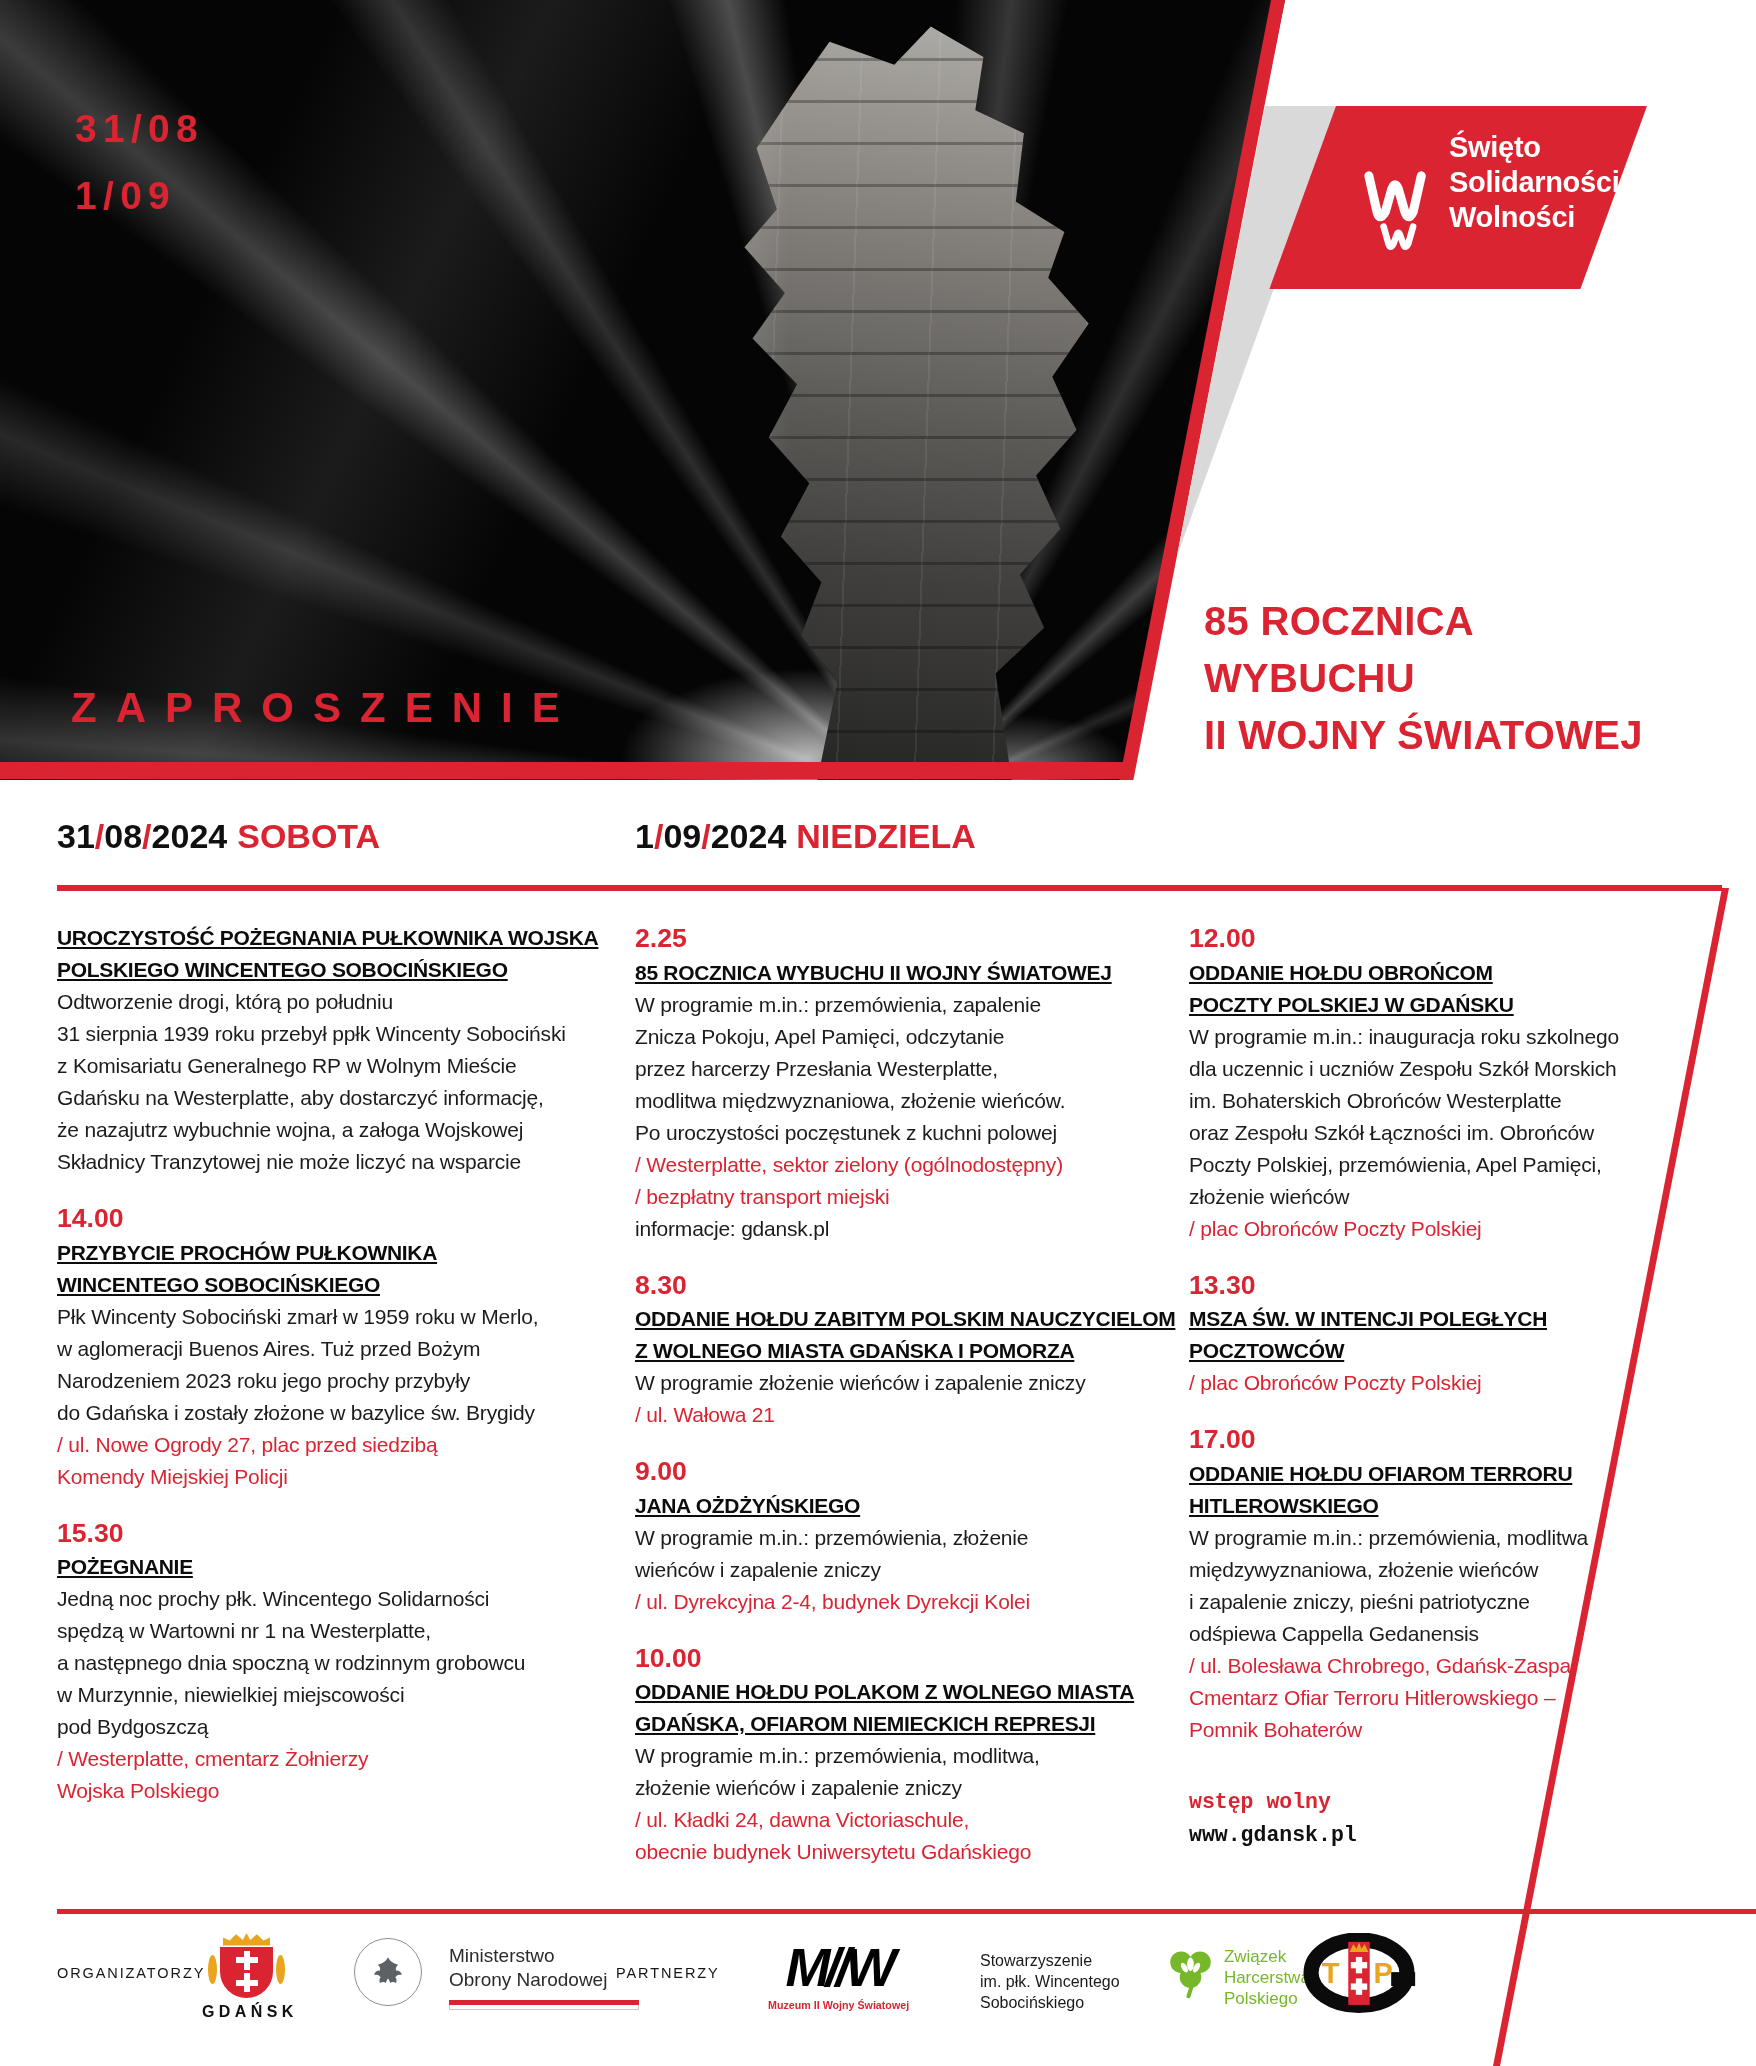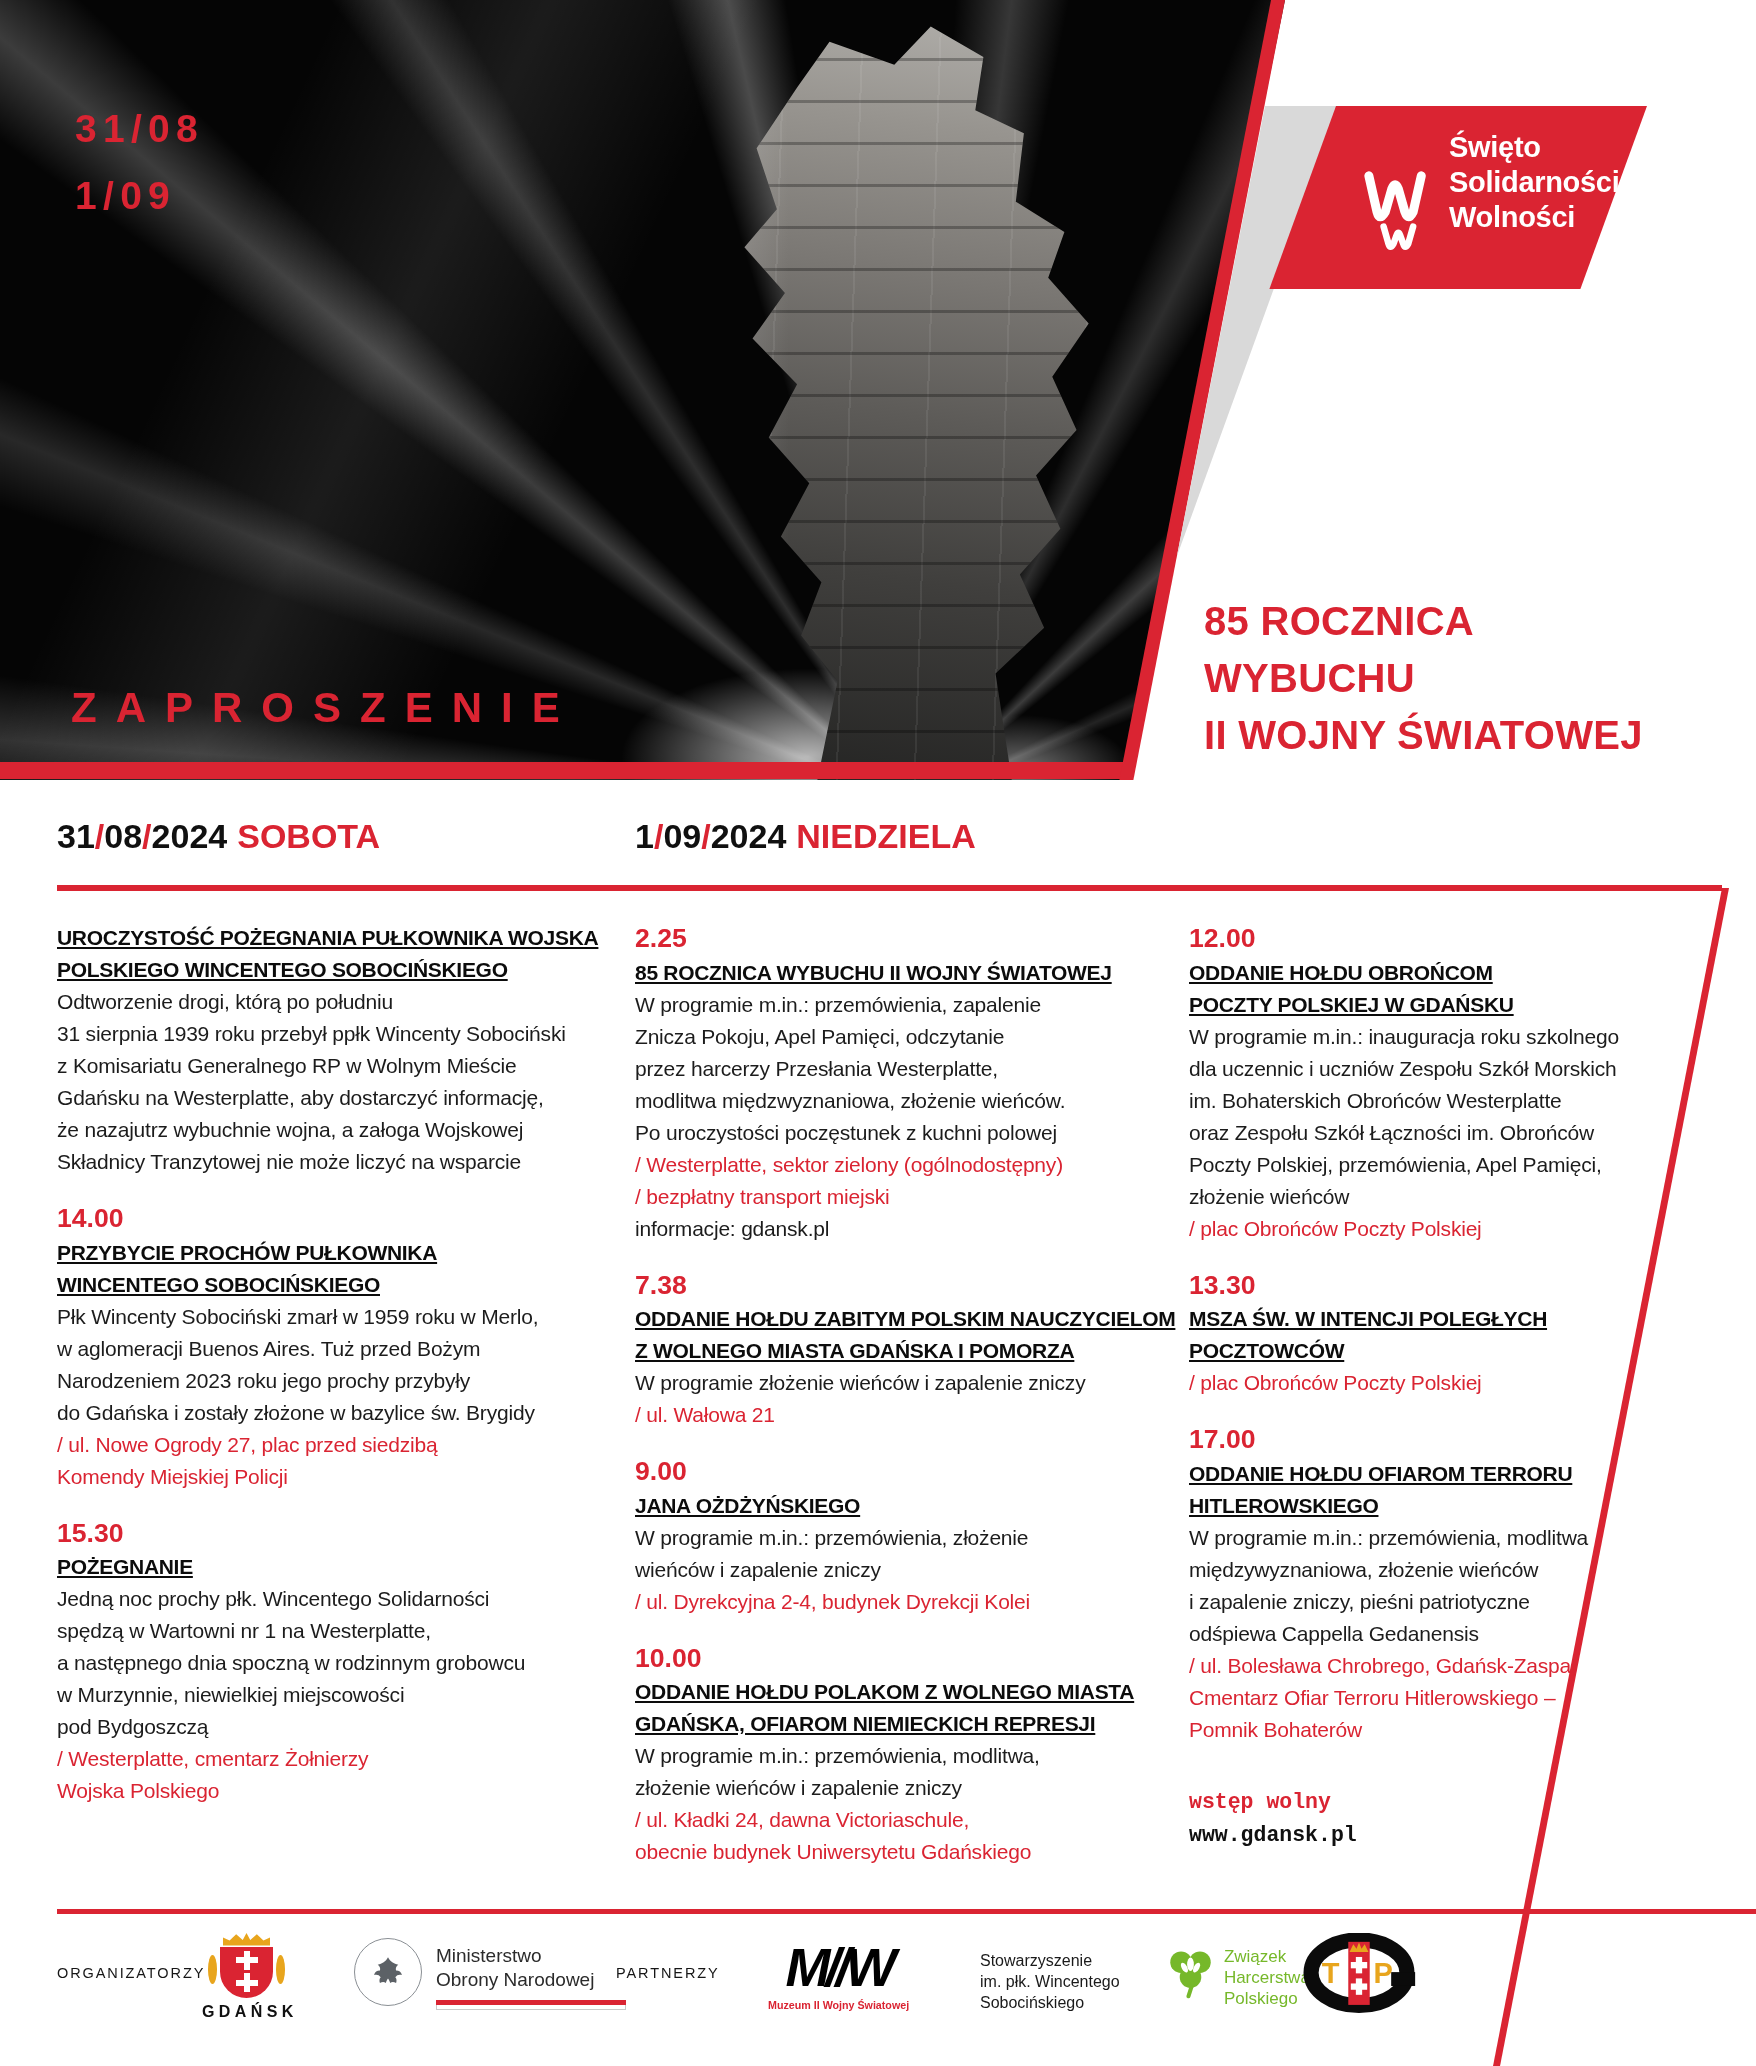--- a/index.html
+++ b/index.html
@@ -207,7 +207,7 @@
       <div class="ln">informacje: gdansk.pl</div>
     </div>
     <div class="ev">
-      <div class="ev-time">7.38</div>
+      <div class="ev-time">8.30</div>
       <div class="ln title">ODDANIE HOŁDU ZABITYM POLSKIM NAUCZYCIELOM</div>
       <div class="ln title">Z WOLNEGO MIASTA GDAŃSKA I POMORZA</div>
       <div class="ln">W programie złożenie wieńców i zapalenie zniczy</div>

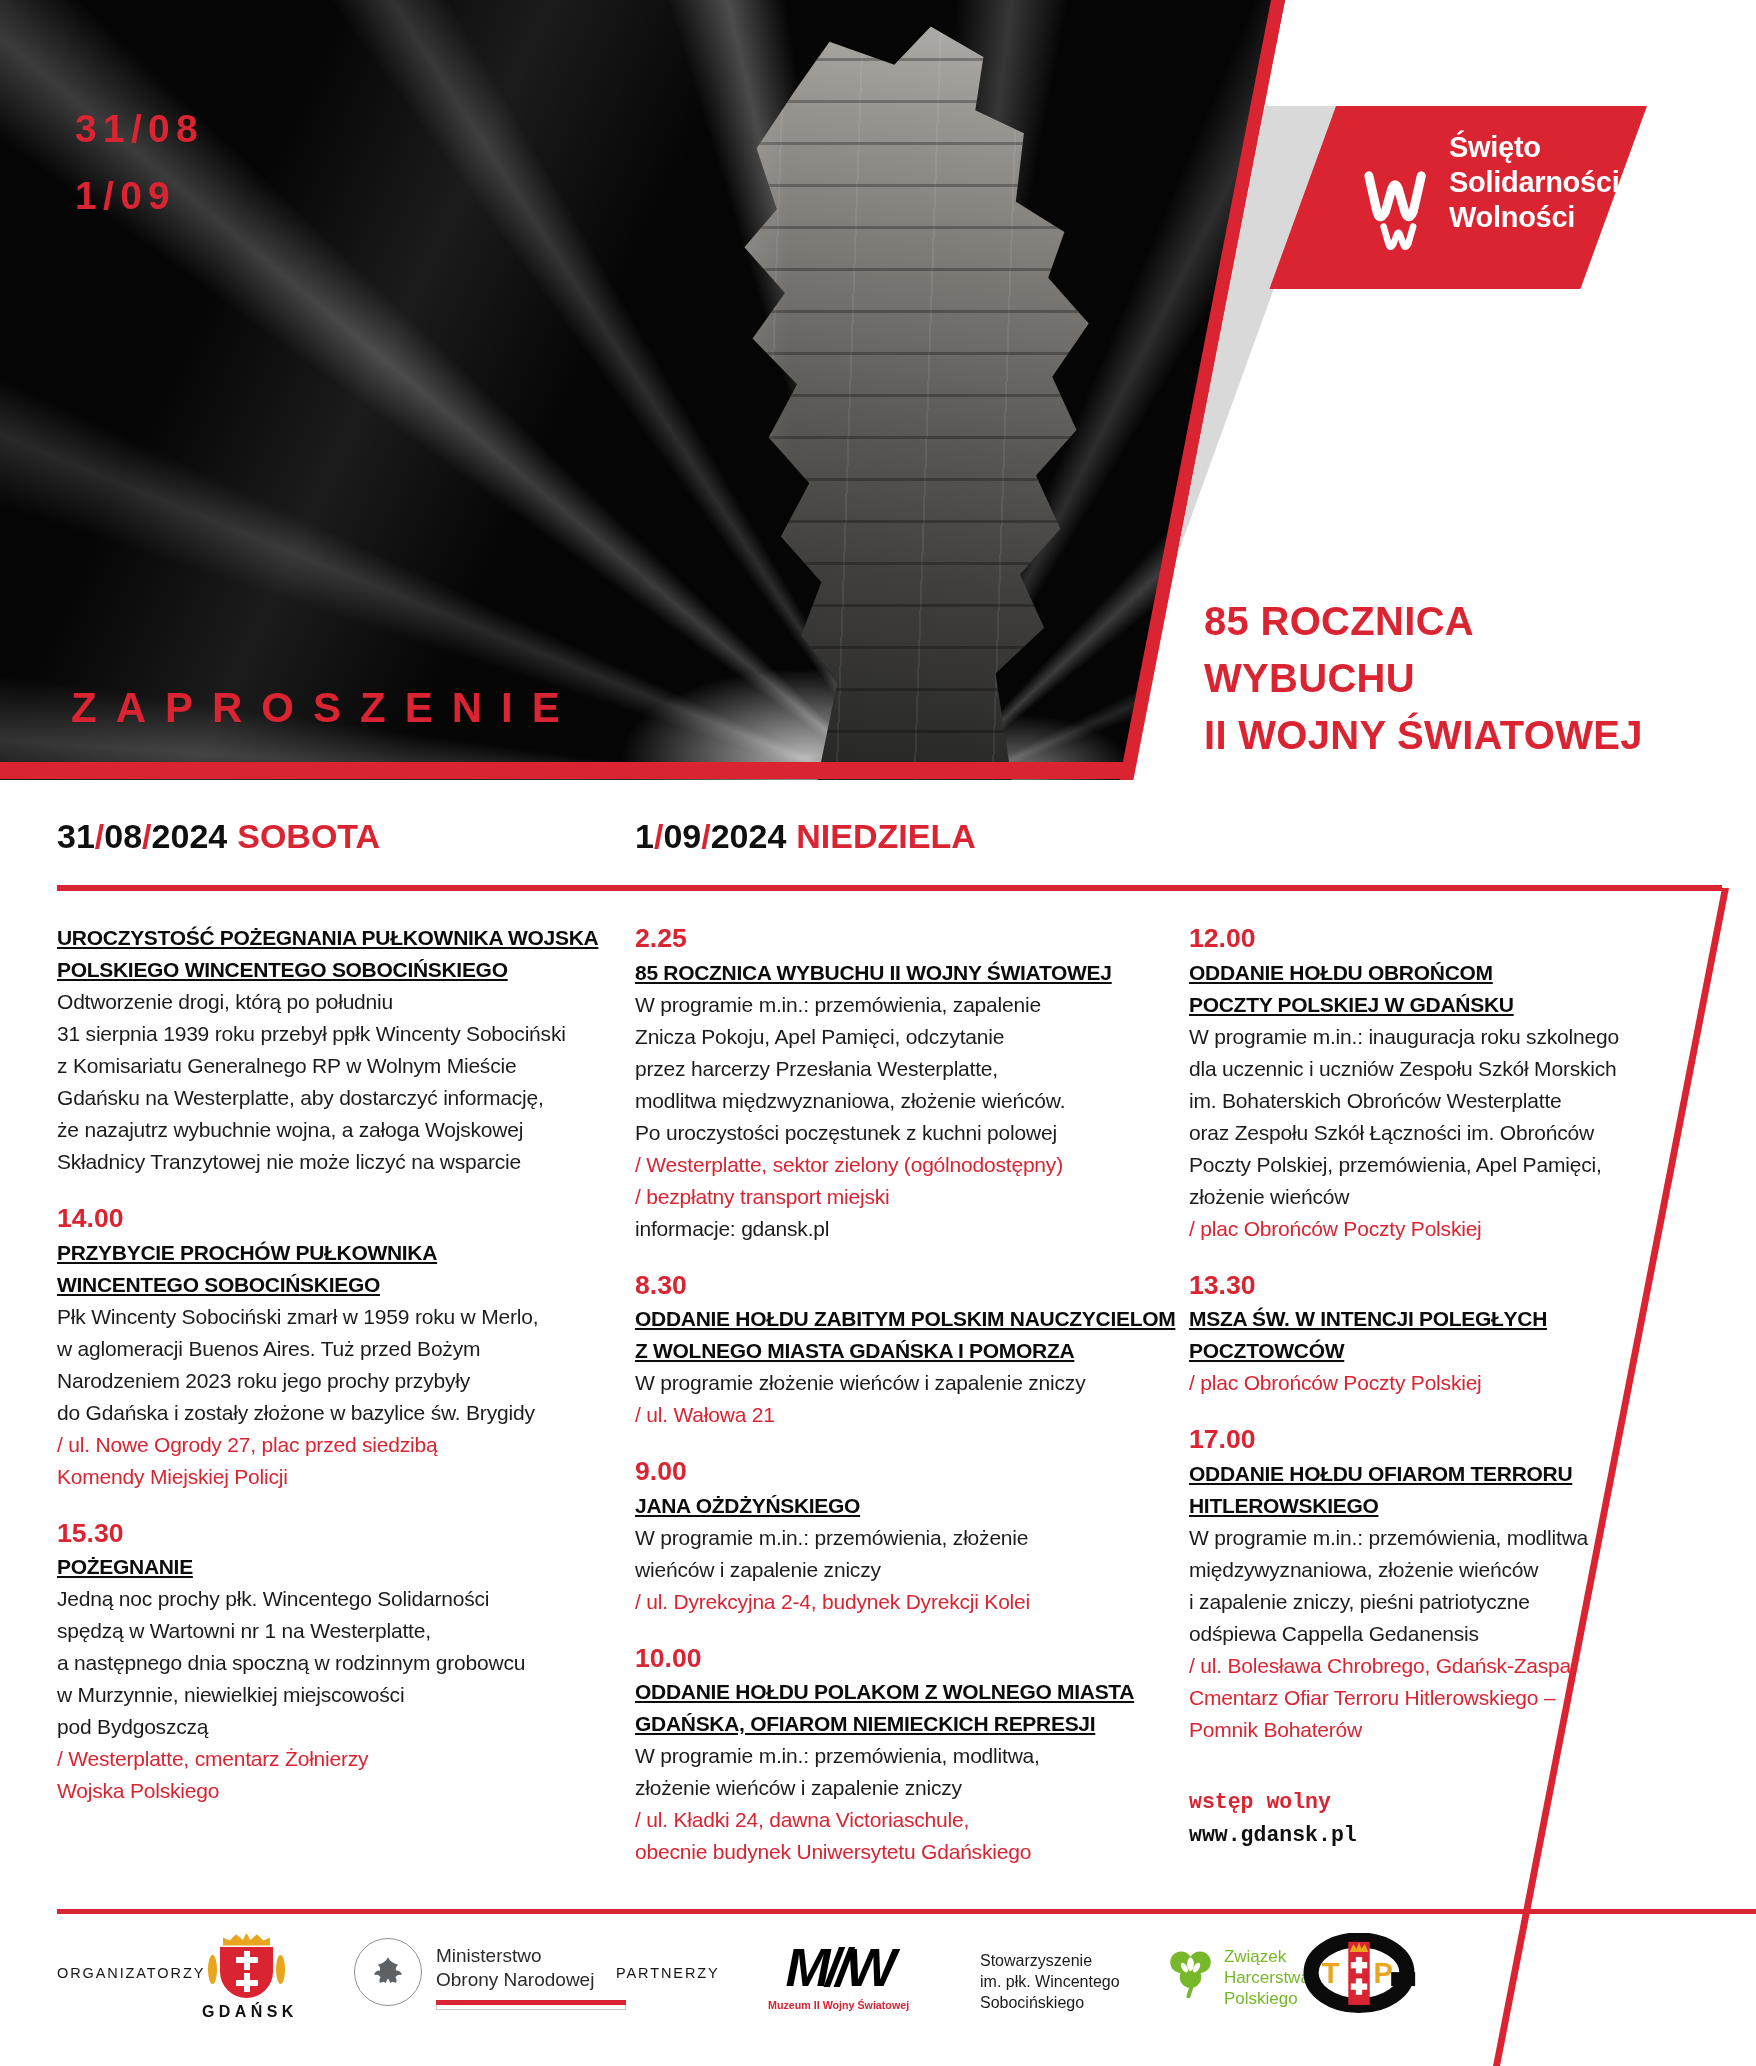--- a/index.html
+++ b/index.html
@@ -101,7 +101,7 @@
   .gdansk-label{margin-top:5px;font-size:16px;font-weight:bold;letter-spacing:4.4px;color:#101010;}
   .mon{display:flex;align-items:flex-start;}
   .mon-circle{width:66px;height:66px;border-radius:50%;background:#fff;border:1.9px solid #8a8f94;display:flex;align-items:center;justify-content:center;}
-  .mon-text{margin-left:14px;padding-top:6.3px;font-size:19px;line-height:24px;color:#2b2b2b;}
+  .mon-text{margin-left:27px;padding-top:6.3px;font-size:19px;line-height:24px;color:#2b2b2b;}
   .mon-flag{margin-top:7.6px;width:190px;}
   .mon-flag .r{height:5px;background:var(--red);}
   .mon-flag .w{height:3.8px;background:#fff;border:0.6px solid #c9c9c9;border-top:none;}

